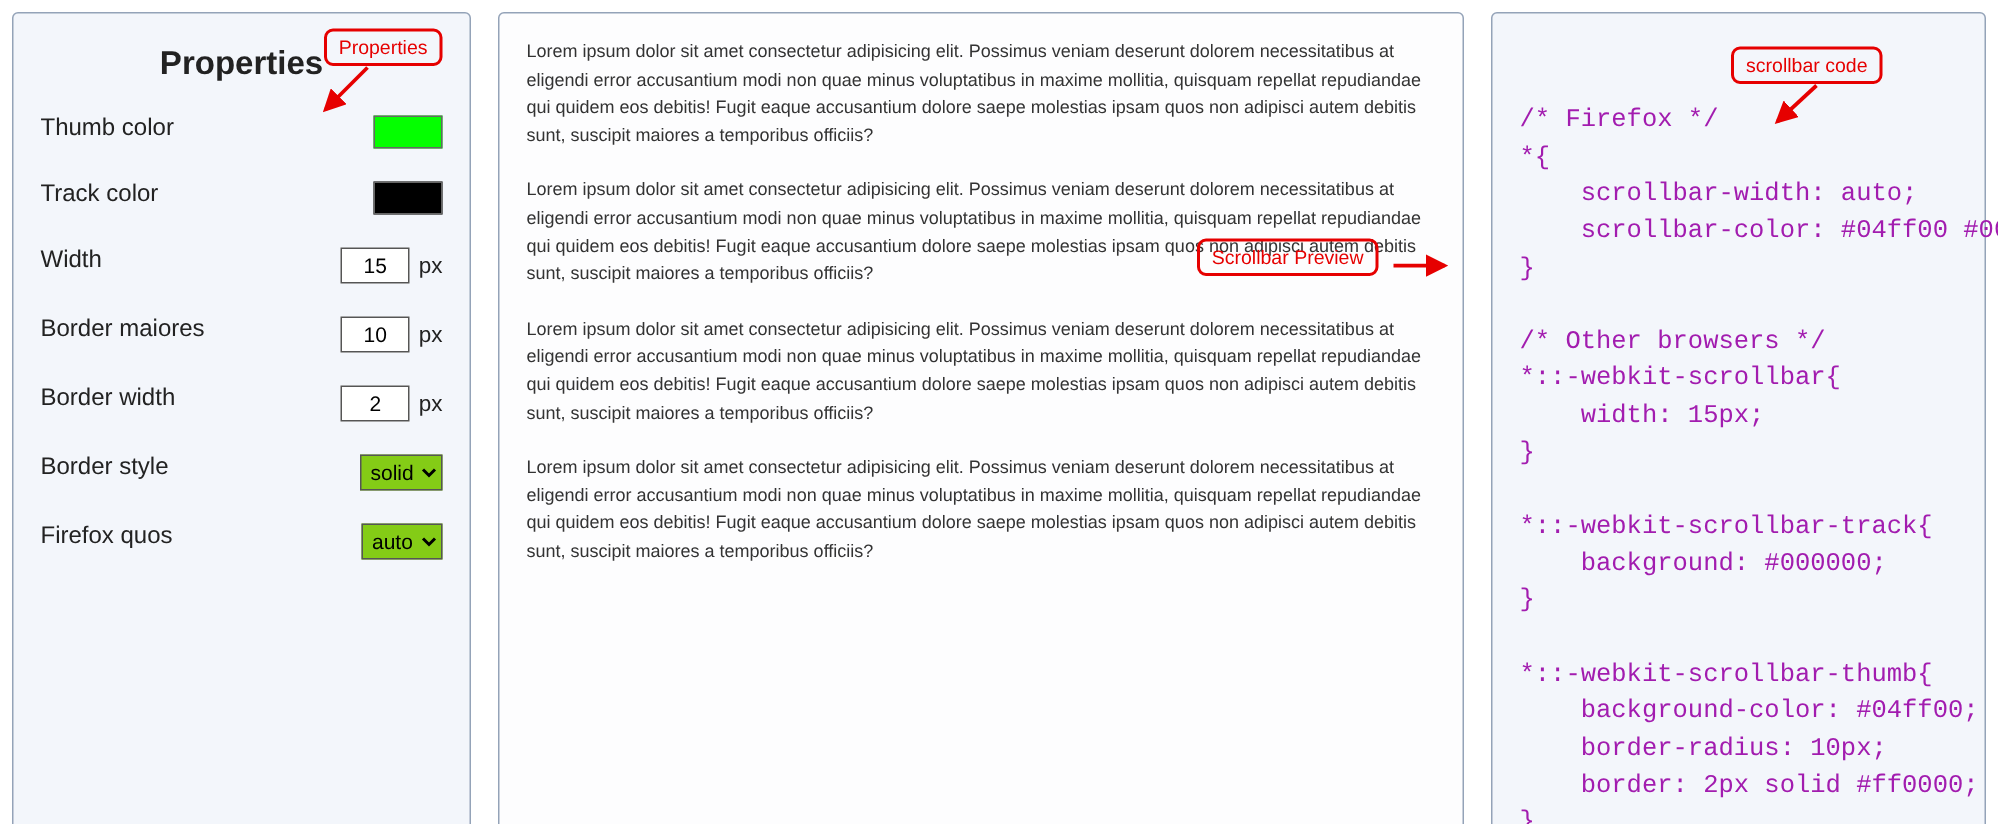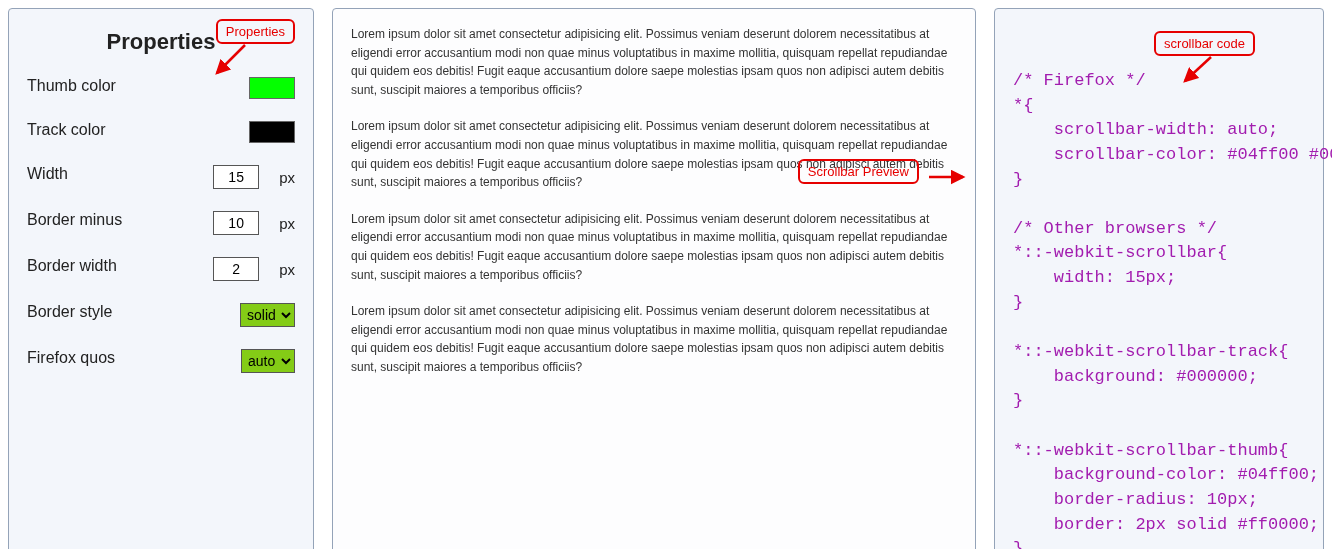--- a/index.html
+++ b/index.html
@@ -66,7 +66,7 @@
   .num-group, .sel-group {
     display: flex;
     align-items: center;
-    gap: 20px;
+    gap: 6px;
   }
   .num-input {
     width: 46px;

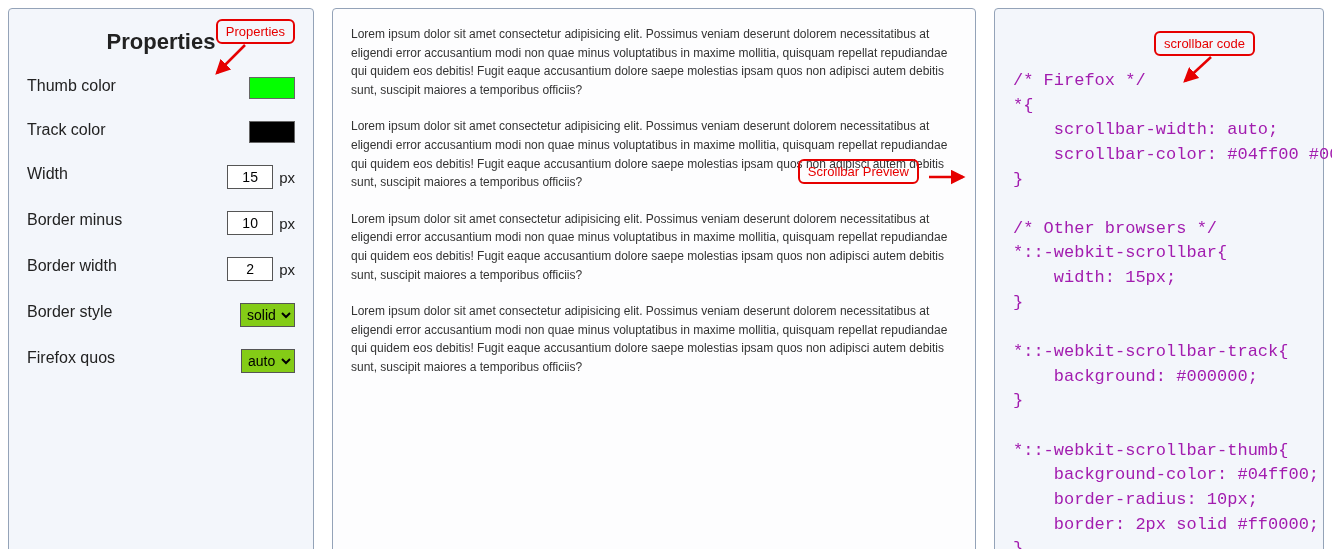--- a/index.html
+++ b/index.html
@@ -193,7 +193,7 @@
       </div>
     </div>
     <div class="prop-row">
-      <span class="prop-label">Border minus</span>
+      <span class="prop-label">Border maiores</span>
       <div class="num-group">
         <input class="num-input" value="10" style="">
         <span class="unit">px</span>

